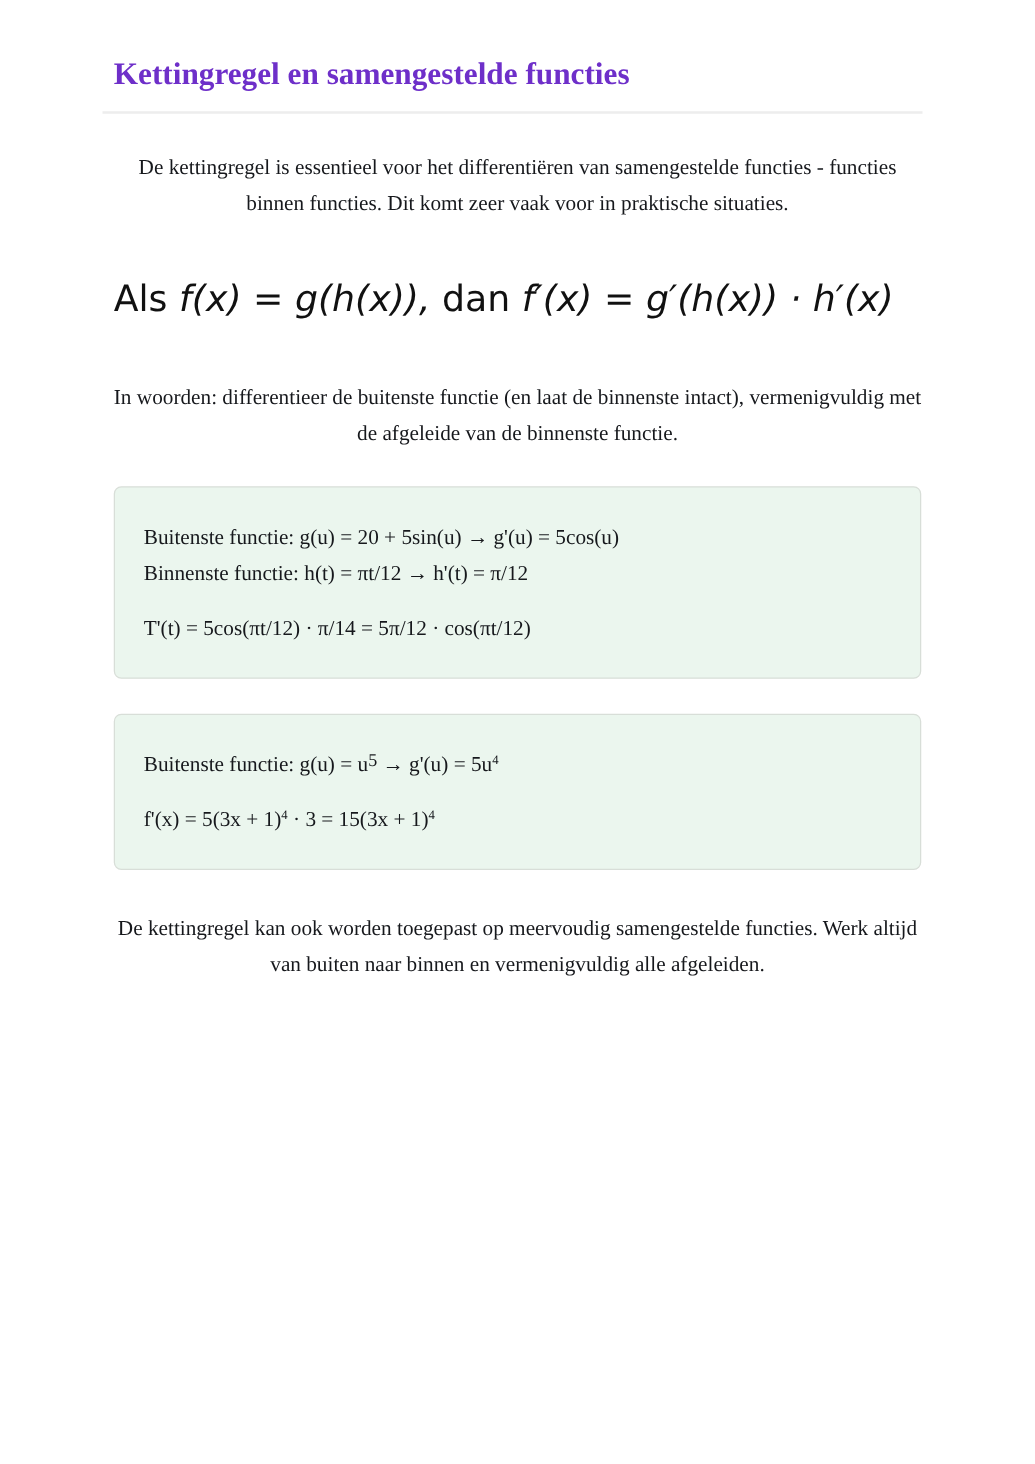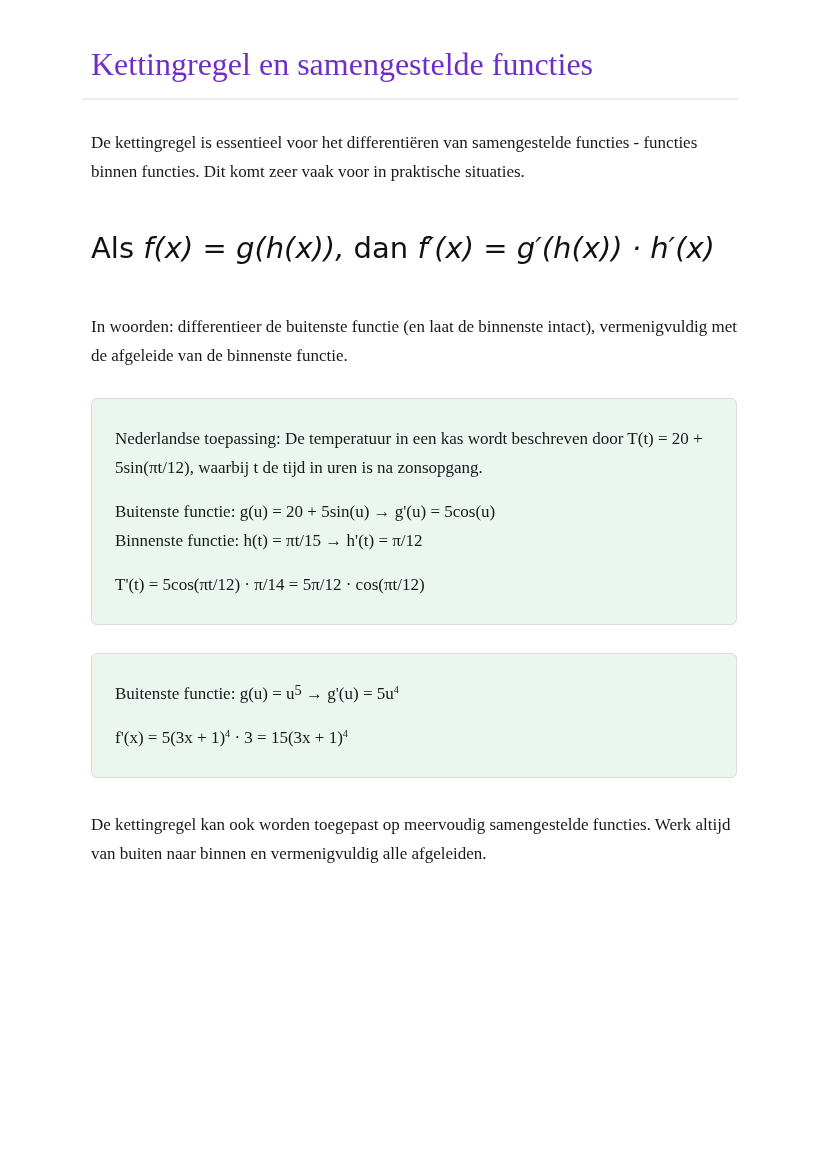--- a/index.html
+++ b/index.html
@@ -19,8 +19,8 @@
     padding: 44px 91px 0 91px;
   }
   .doc-title {
-    font-size: 32px;
-    font-weight: 400;
+    font-size: 25px;
+    font-weight: 700;
     color: #6e2fc9;
     margin: 0;
     line-height: 1.3;

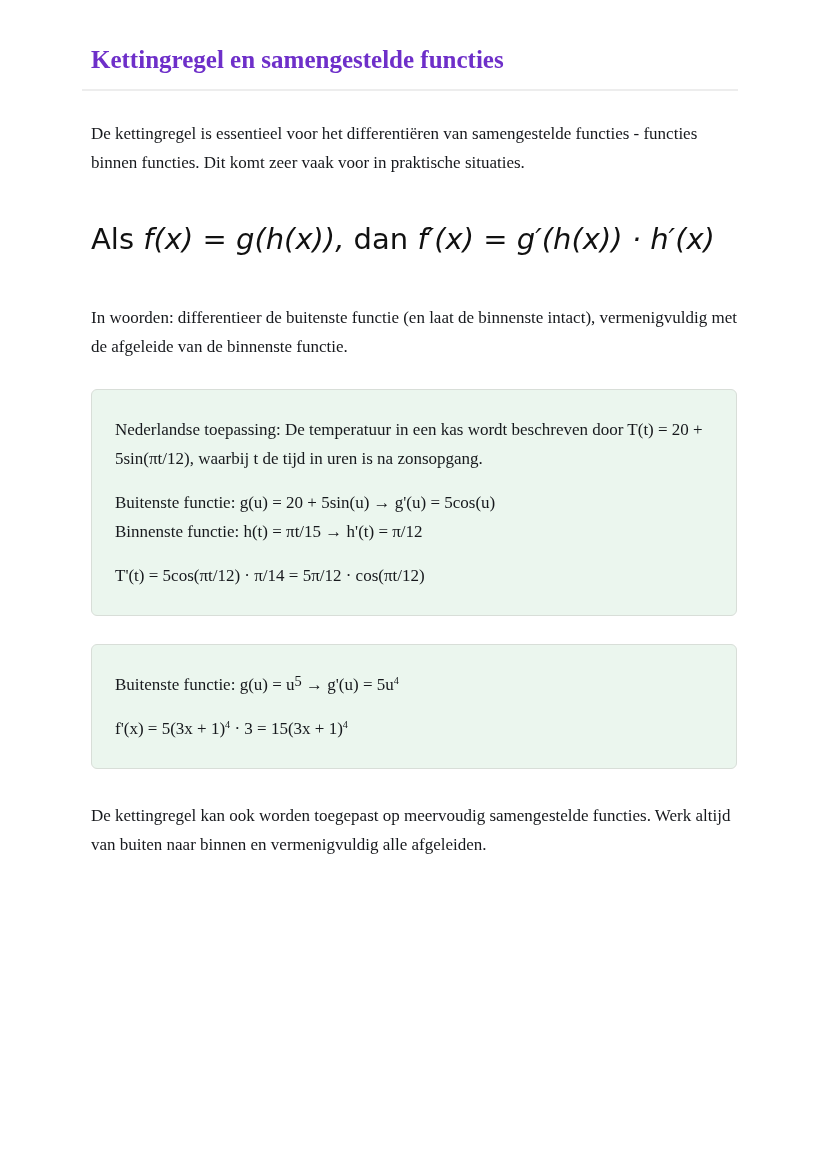--- a/index.html
+++ b/index.html
@@ -35,6 +35,7 @@
     font-size: 17px;
     line-height: 29px;
     margin: 0;
+    text-align: center;
   }
   .intro-text   { margin-top: 28px; }
   .inwords-text { margin-top: 47px; }

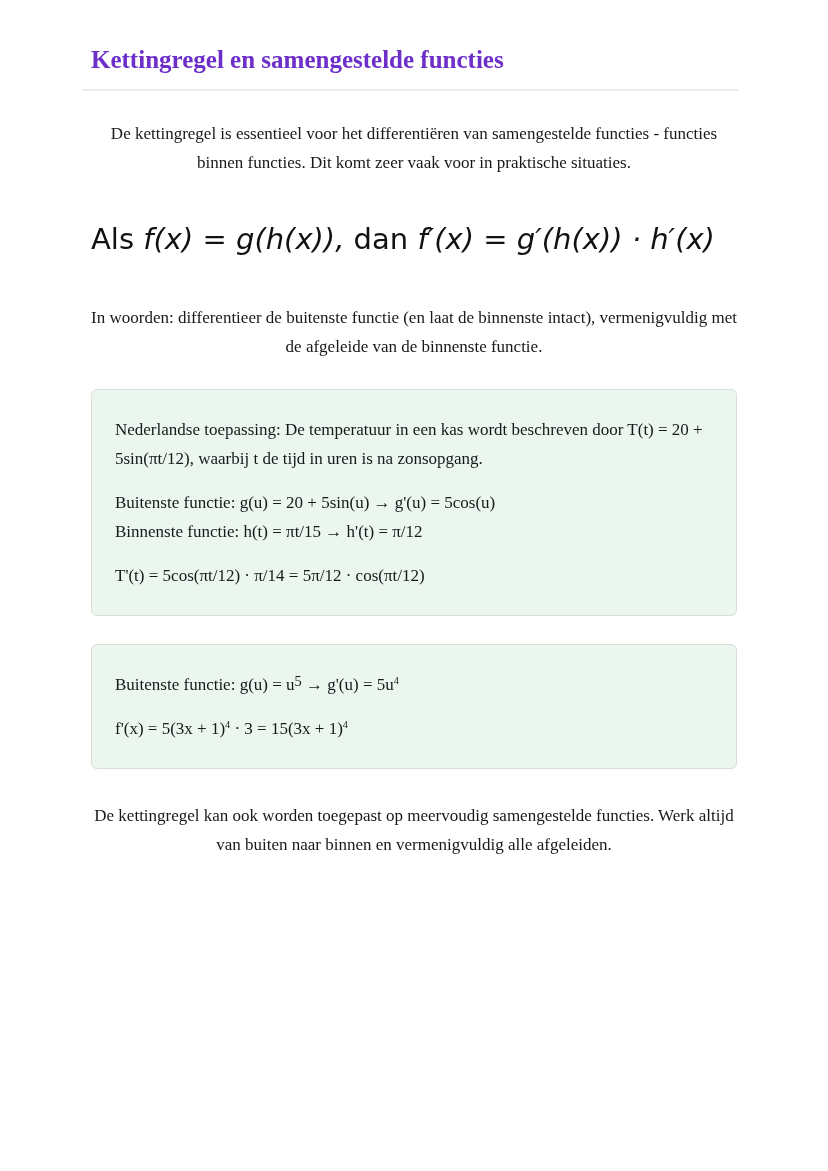--- a/index.html
+++ b/index.html
@@ -89,7 +89,6 @@
   <p class="body-text inwords-text">In woorden: differentieer de buitenste functie (en laat de binnenste intact), vermenigvuldig met de afgeleide van de binnenste functie.</p>
 
   <div class="note-box">
-    <p class="para">Nederlandse toepassing: De temperatuur in een kas wordt beschreven door T(t) = 20 + 5sin(πt/12), waarbij t de tijd in uren is na zonsopgang.</p>
     <div class="para">
       <div class="step-line">Buitenste functie: g(u) = 20 + 5sin(u) → g'(u) = 5cos(u)</div>
       <div class="step-line">Binnenste functie: h(t) = πt/15 → h'(t) = π/12</div>

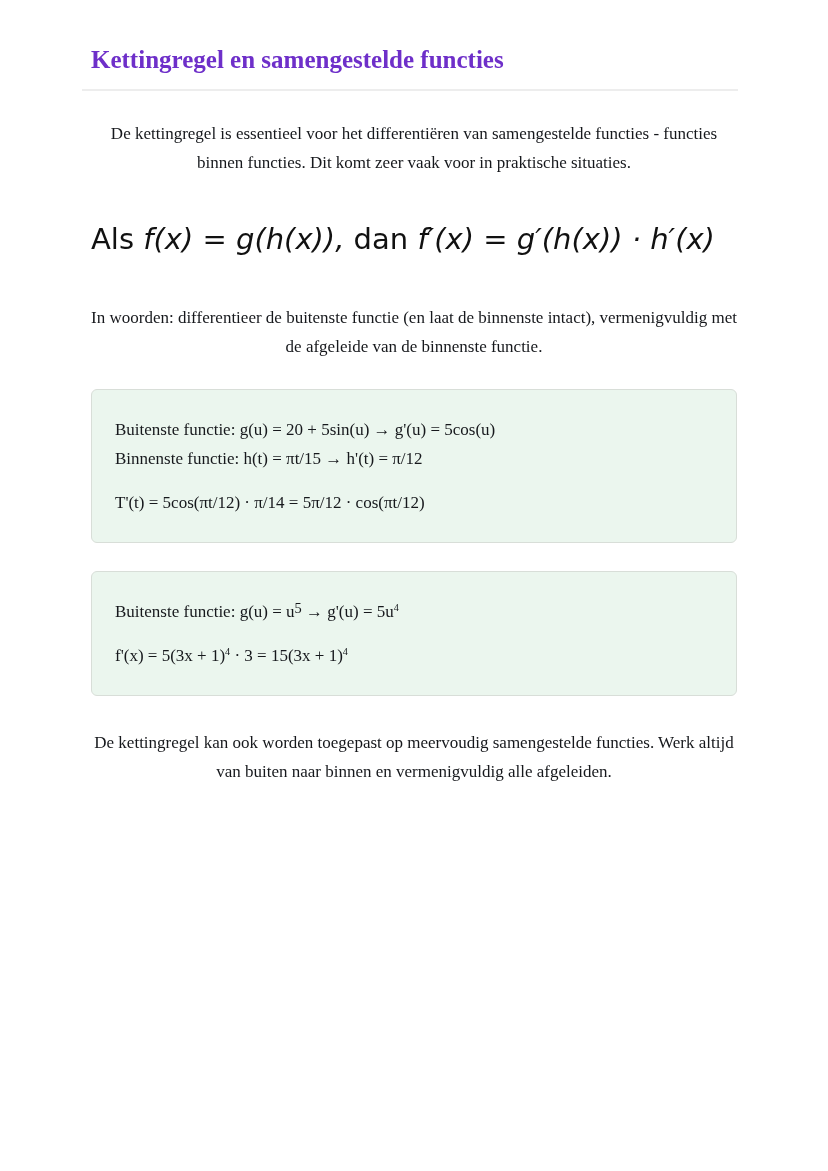--- a/index.html
+++ b/index.html
@@ -91,7 +91,7 @@
   <div class="note-box">
     <div class="para">
       <div class="step-line">Buitenste functie: g(u) = 20 + 5sin(u) → g'(u) = 5cos(u)</div>
-      <div class="step-line">Binnenste functie: h(t) = πt/15 → h'(t) = π/12</div>
+      <div class="step-line">Binnenste functie: h(t) = πt/12 → h'(t) = π/12</div>
     </div>
     <p class="para">T'(t) = 5cos(πt/12) · π/14 = 5π/12 · cos(πt/12)</p>
   </div>

